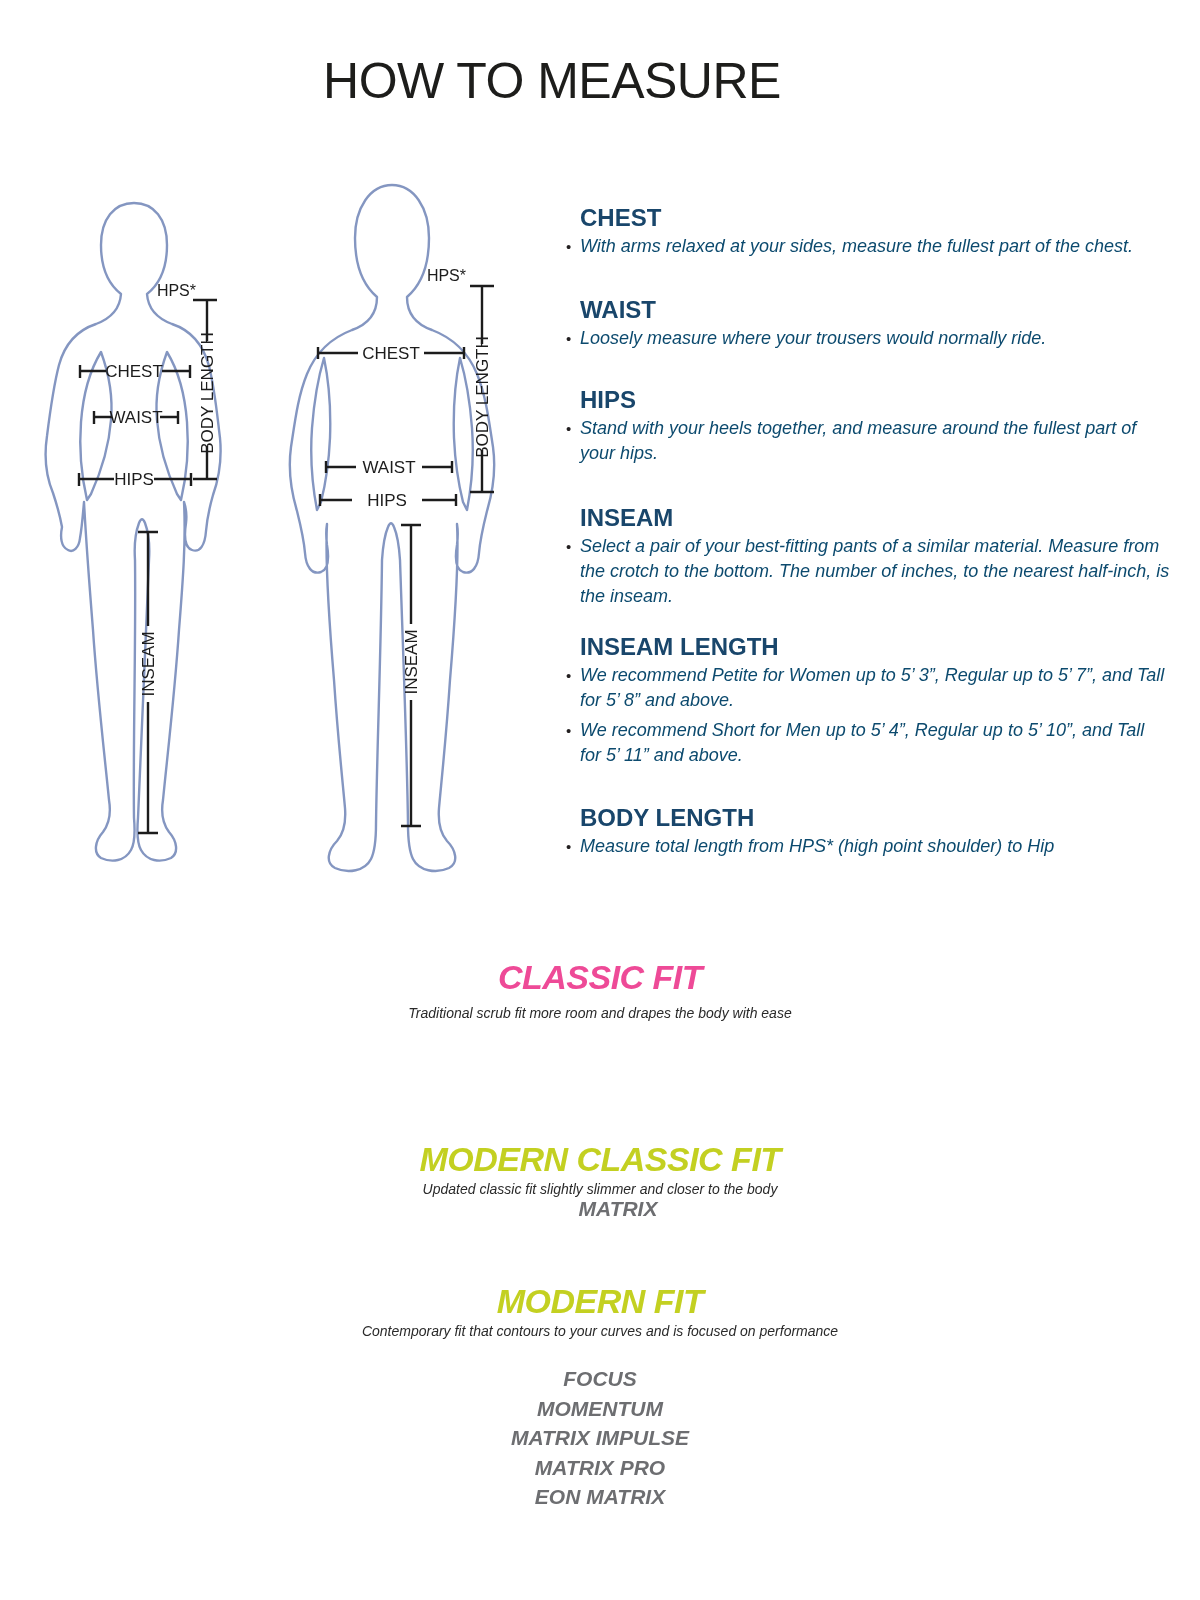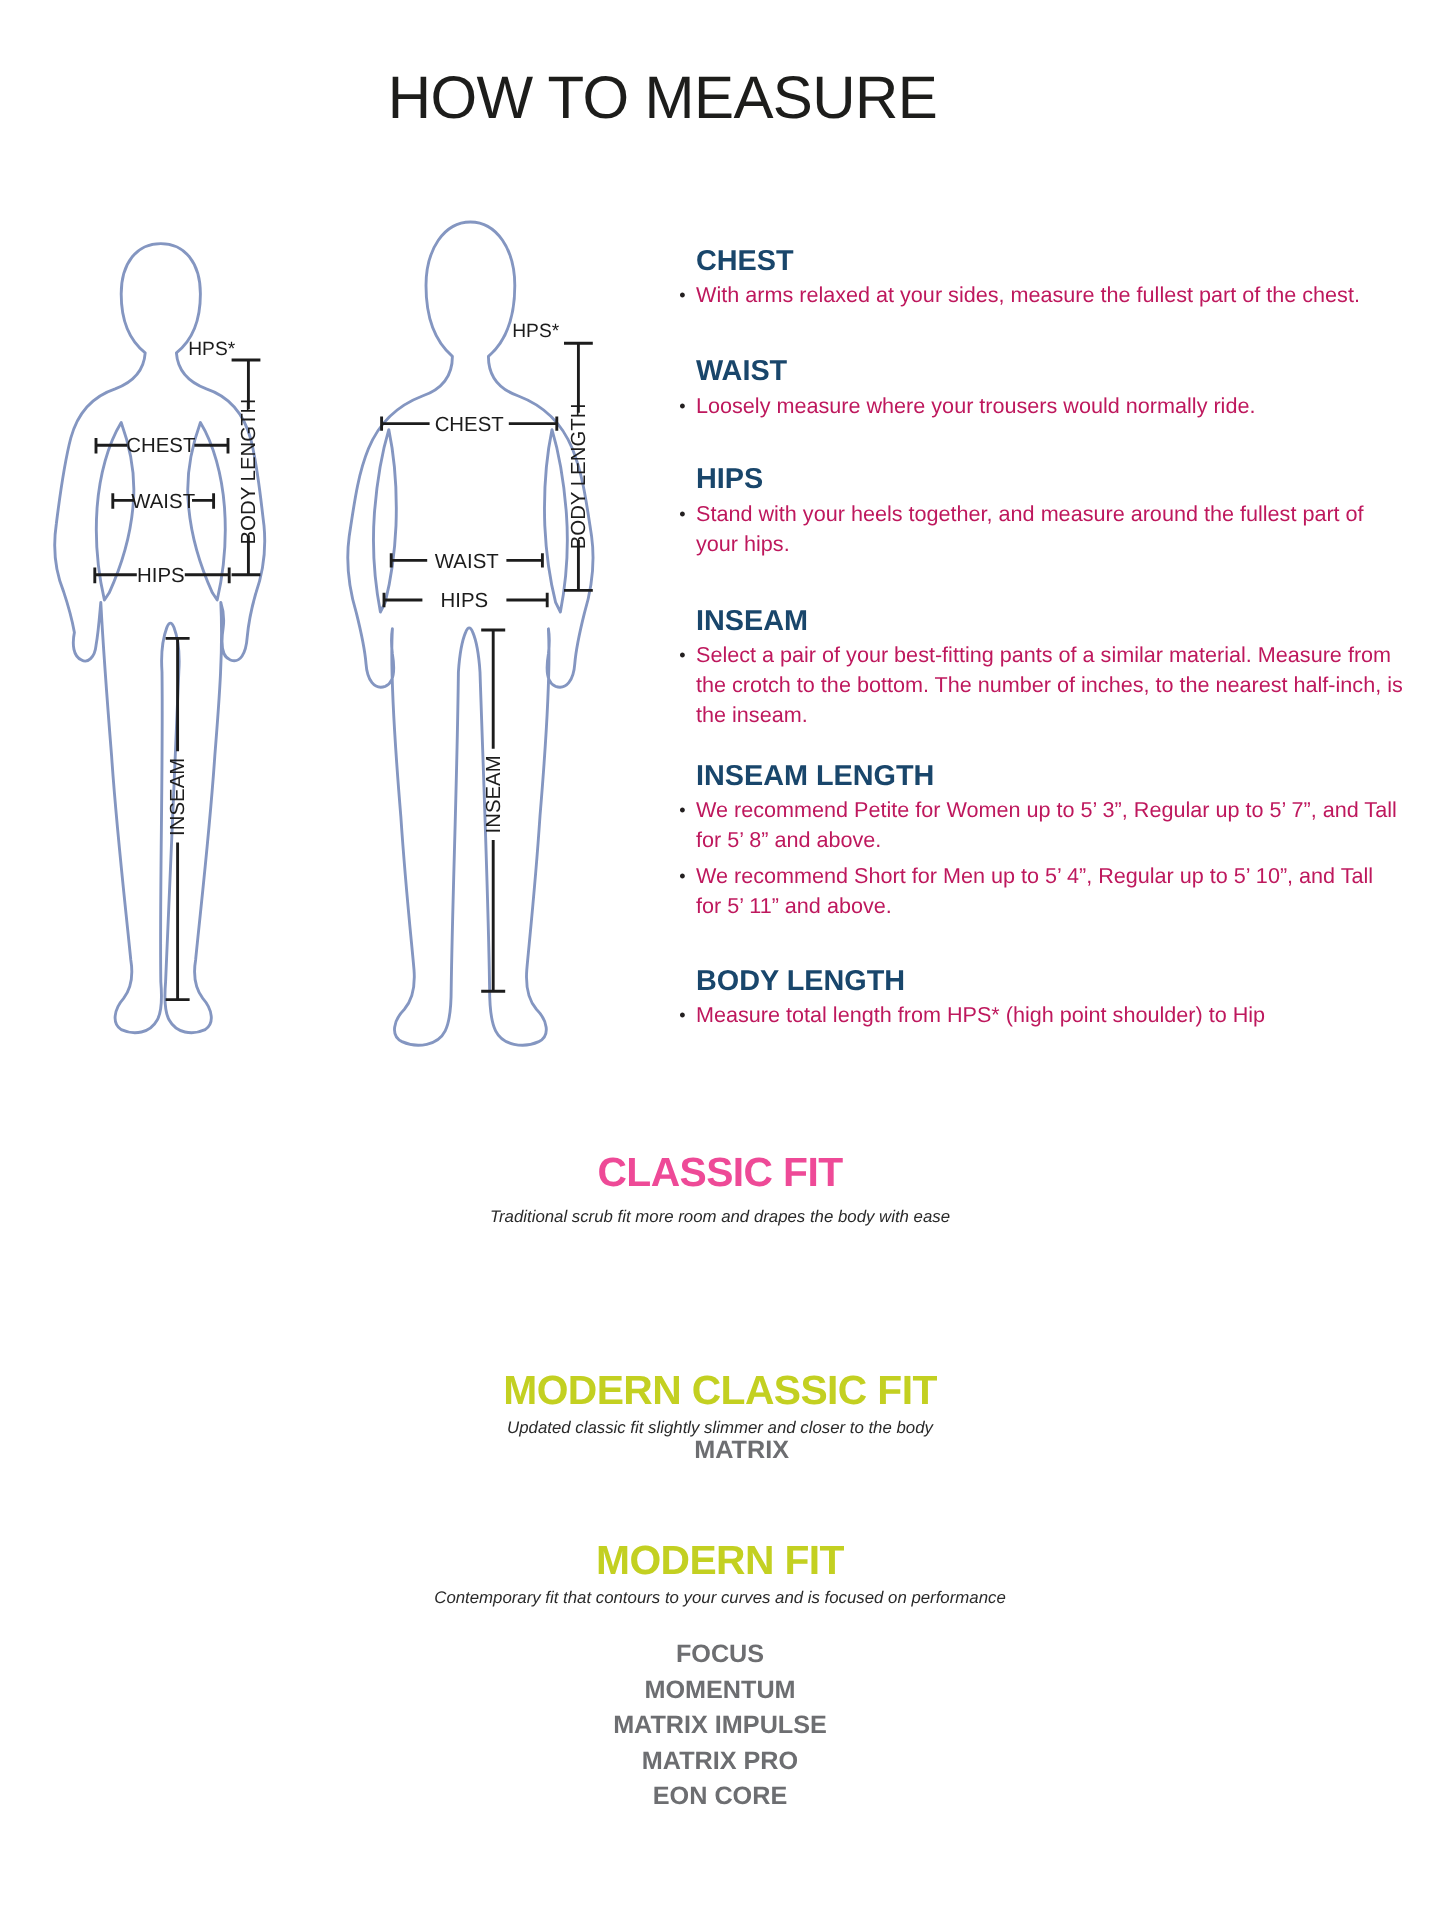--- a/index.html
+++ b/index.html
@@ -23,7 +23,7 @@
   .m-heading { margin:0 0 3px 14px; font-size:24px; line-height:26px; font-weight:bold; color:#19466b; }
   .m-bullet { display:flex; margin:0 0 5px 0; }
   .m-bullet .dot { width:14px; flex:0 0 14px; font-size:15px; line-height:25px; color:#231f20; }
-  .m-bullet .btext { flex:1; font-size:18px; line-height:25px; color:#be185d; }
+  .m-bullet .btext { flex:1; font-size:18px; line-height:25px; font-style:italic; color:#0c4a6e; }
   .sec-chest { top:205px; }
   .sec-waist { top:297px; }
   .sec-hips { top:387px; }

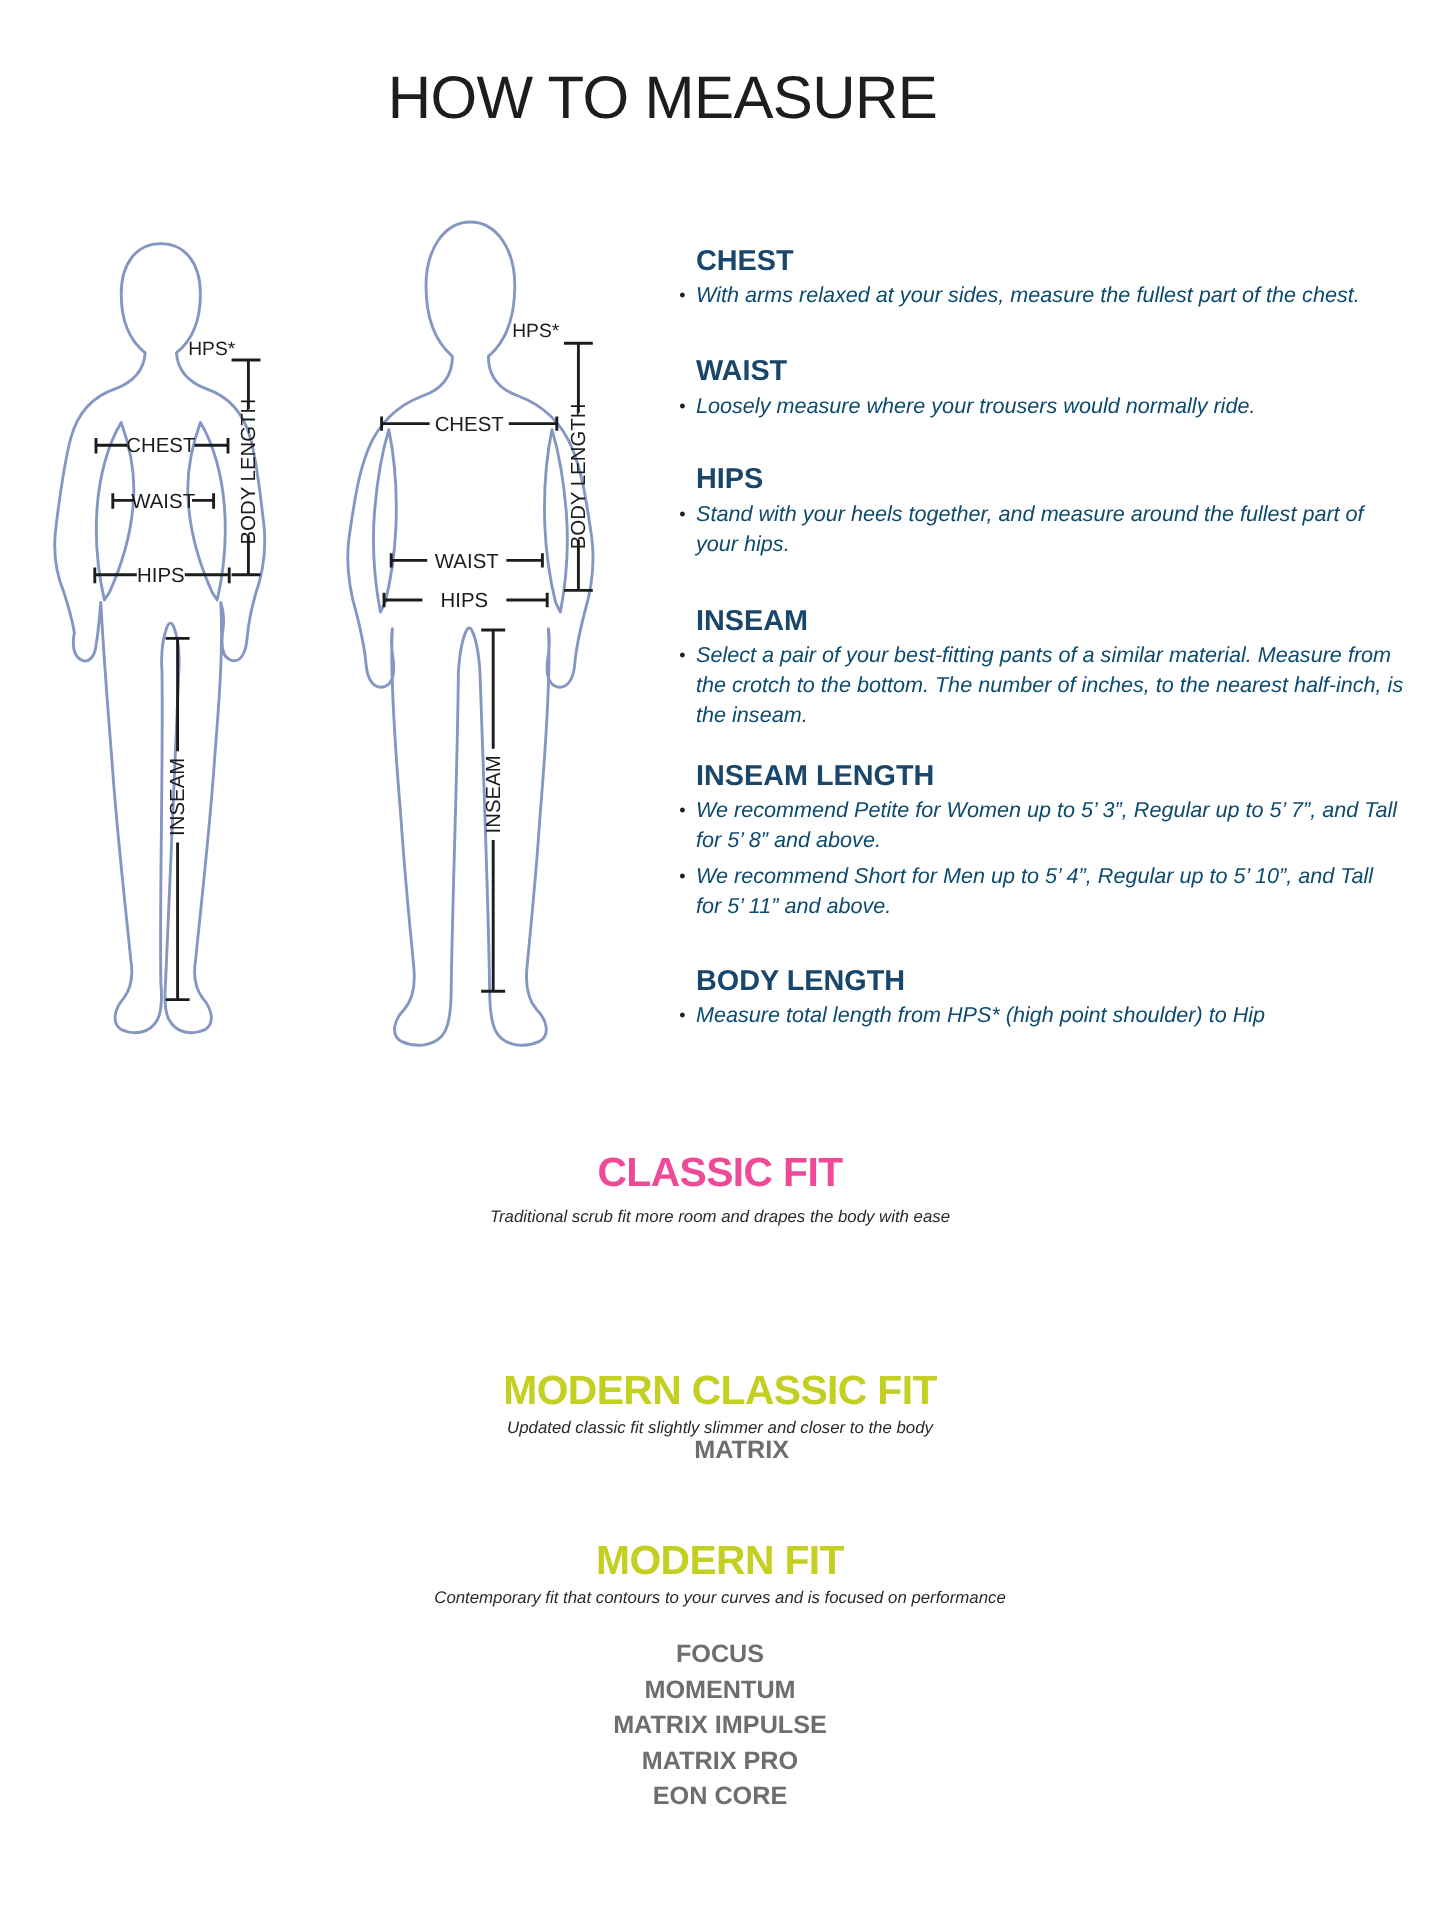--- a/index.html
+++ b/index.html
@@ -31,7 +31,7 @@
   .sec-inseam-length { top:634px; }
   .sec-body-length { top:805px; }
   
-  .fit-block { position:absolute; left:0; width:1200px; text-align:center; }
+  .fit-block { position:absolute; left:0; width:1200px; text-align:center;font-style:italic; }
   .fit-title { font-size:34px; font-weight:bold; letter-spacing:-0.5px; line-height:38px; margin:0; }
   .fit-title.pink { color:#ee4a97; }
   .fit-title.green { color:#c3d021; }

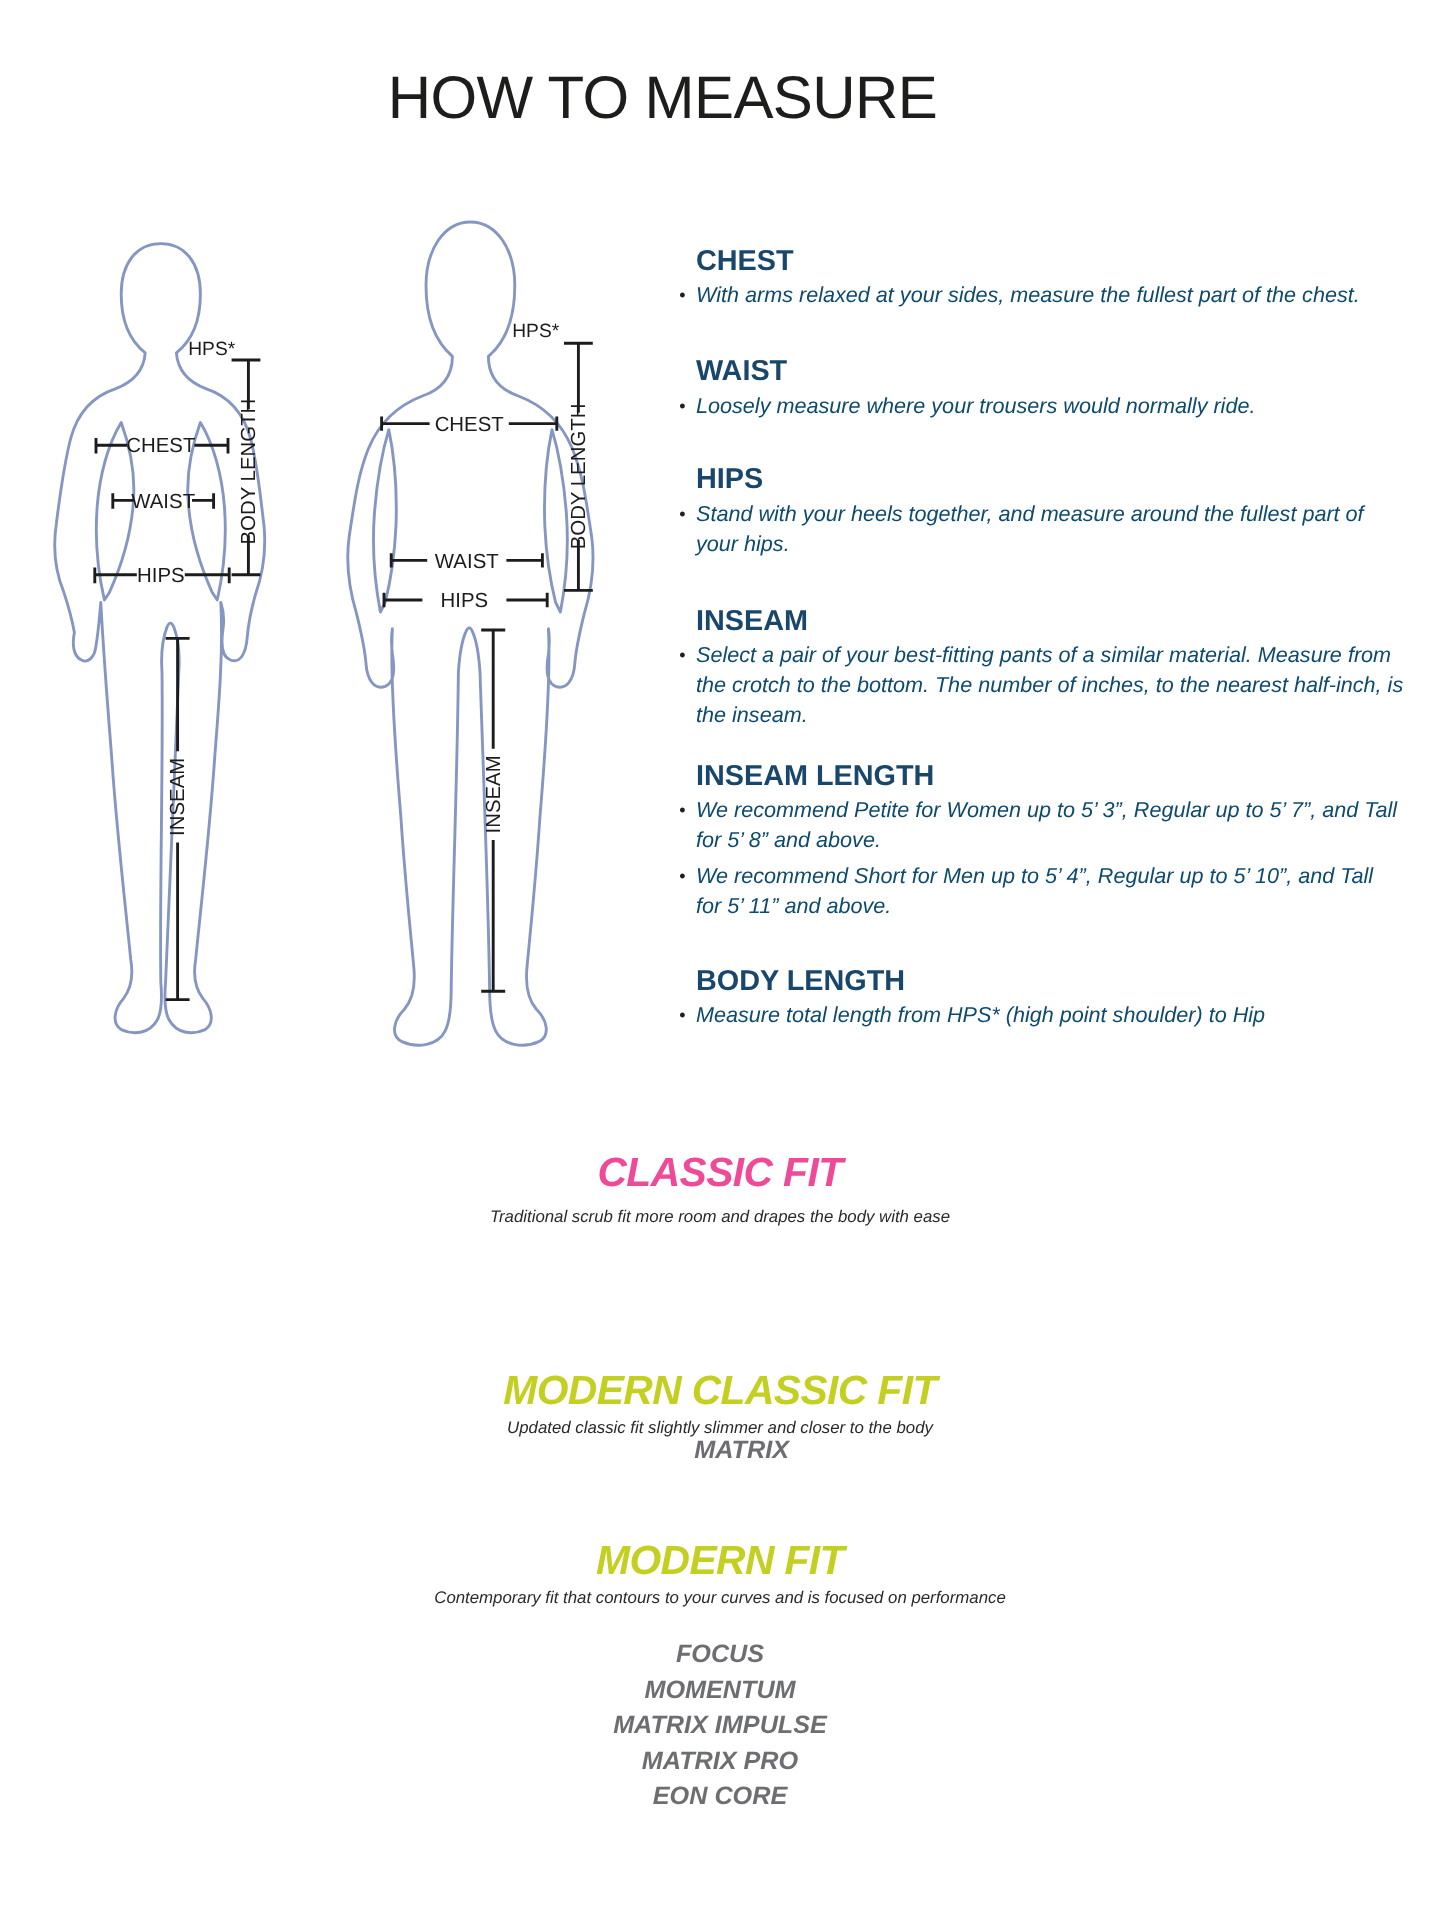--- a/index.html
+++ b/index.html
@@ -239,7 +239,7 @@
     <li>MOMENTUM</li>
     <li>MATRIX IMPULSE</li>
     <li>MATRIX PRO</li>
-    <li>EON CORE</li>
+    <li>EON MATRIX</li>
   </ul>
 
 </div>

